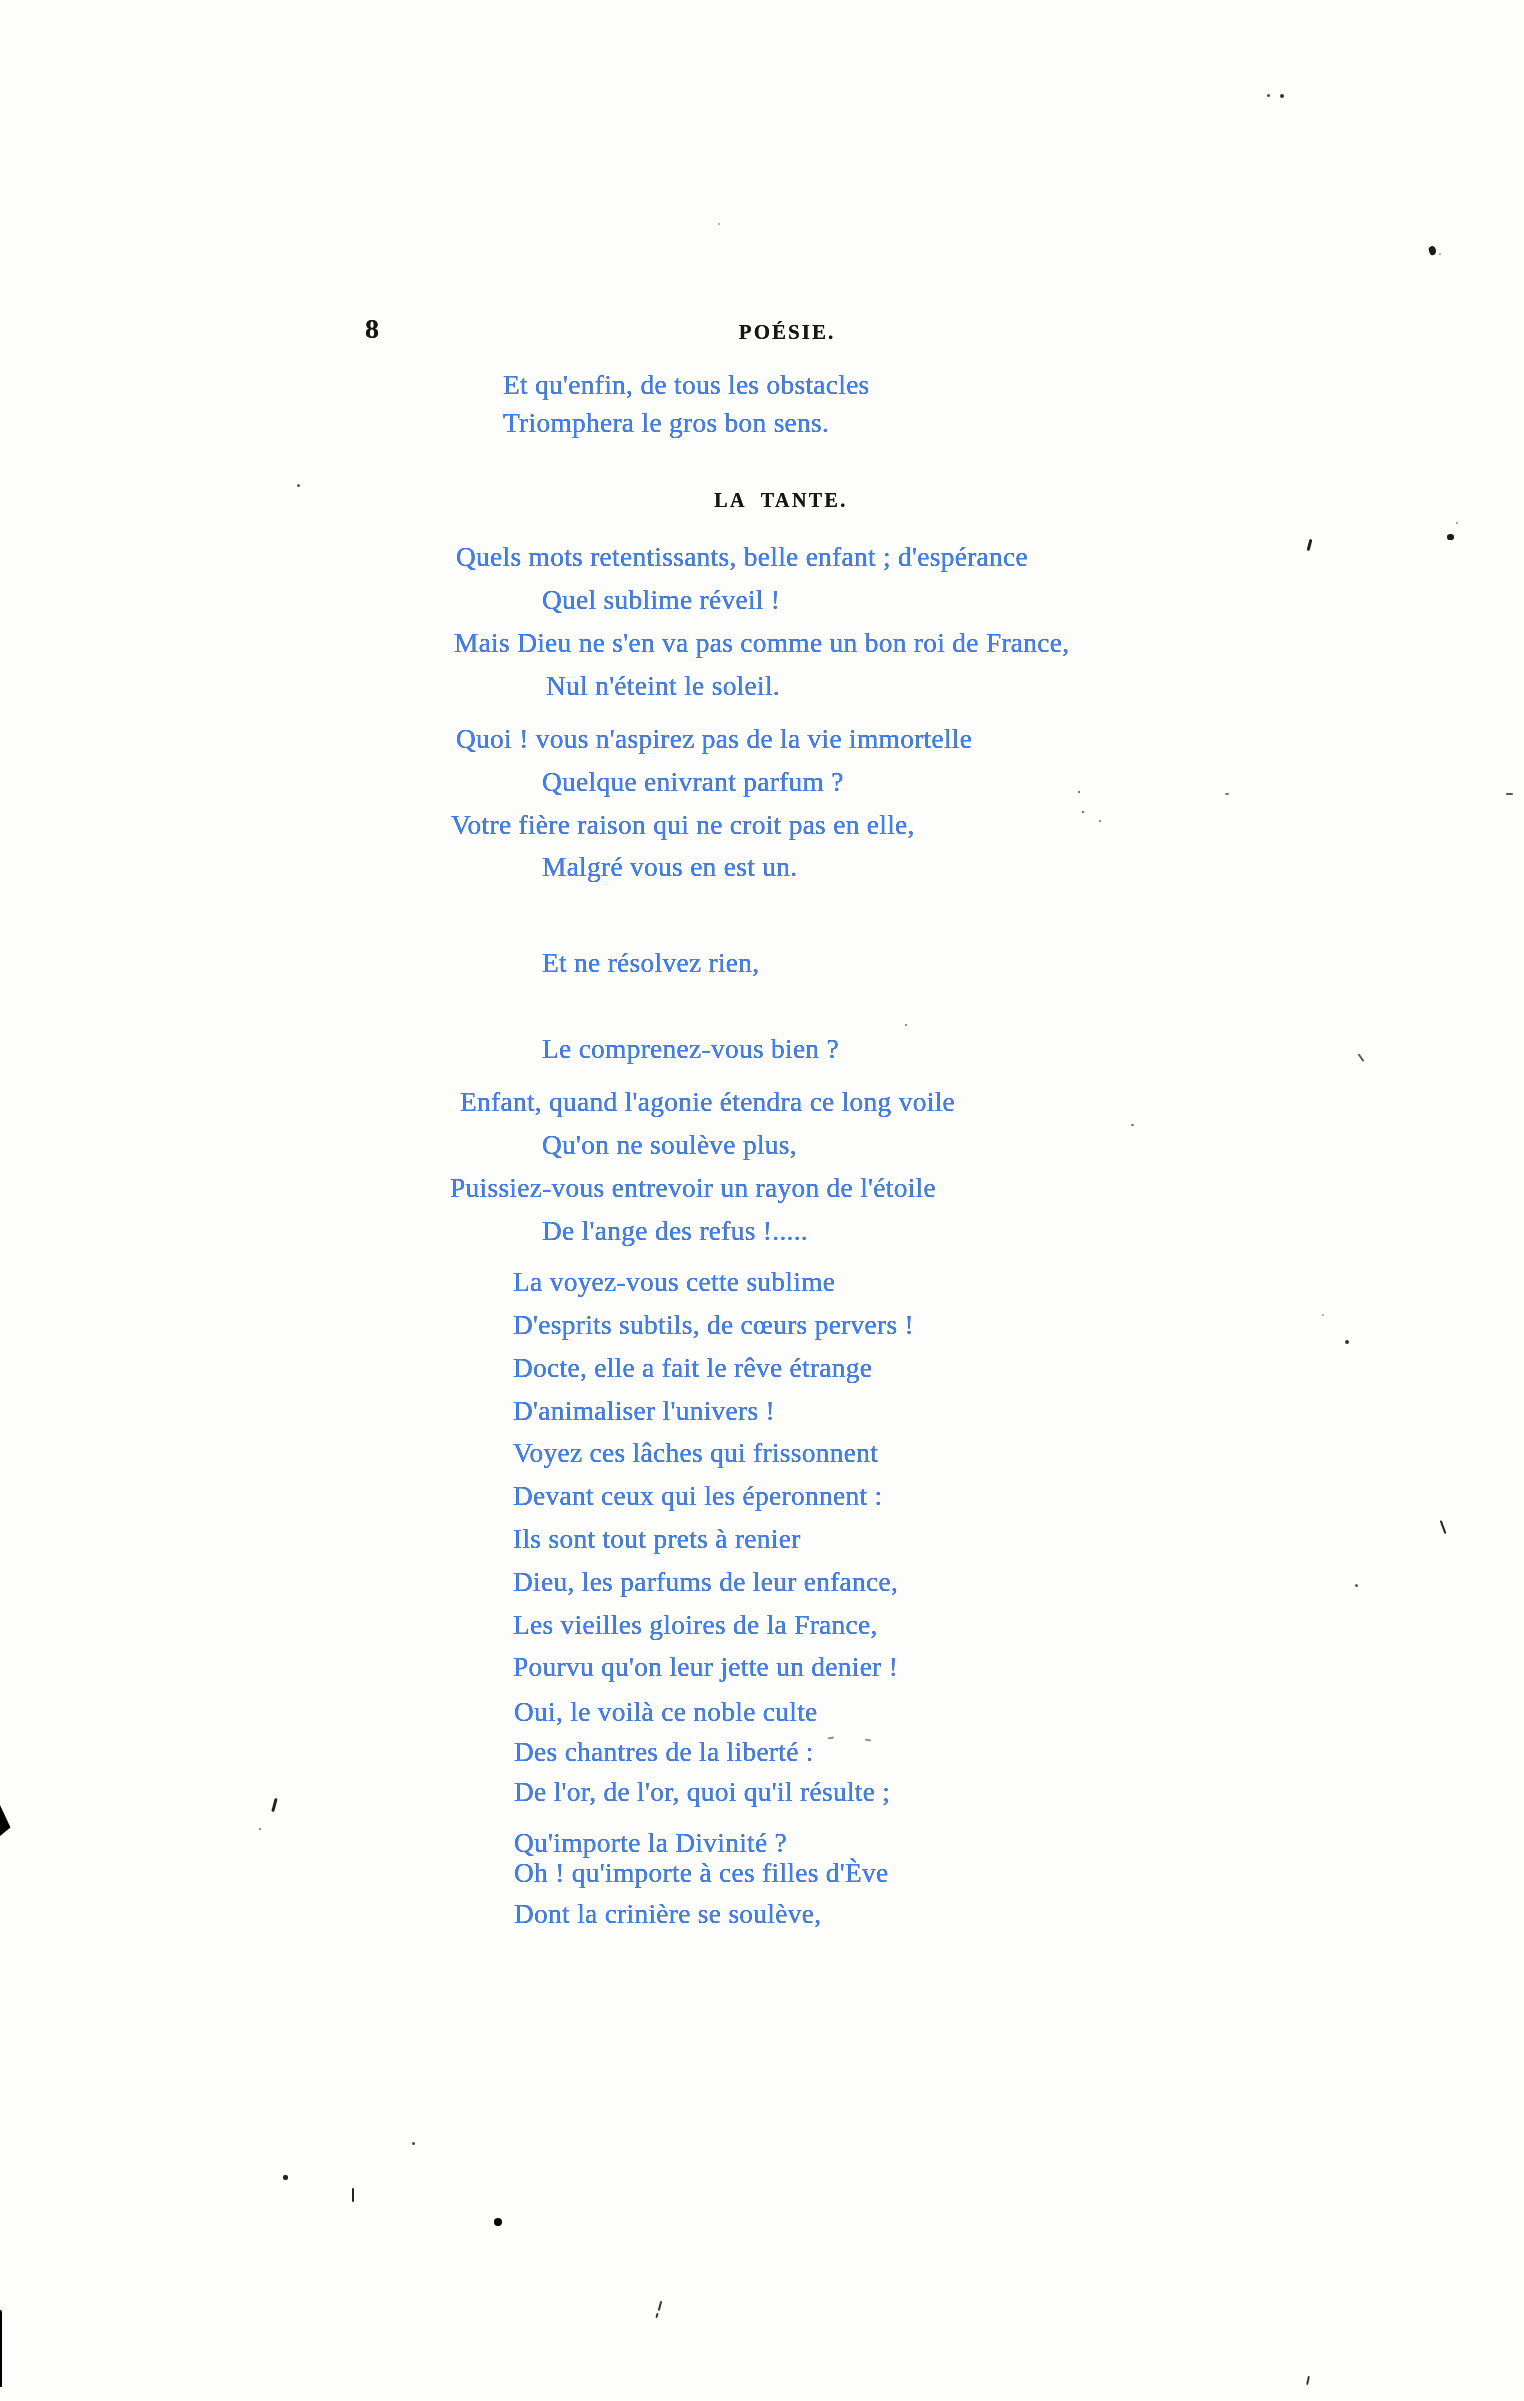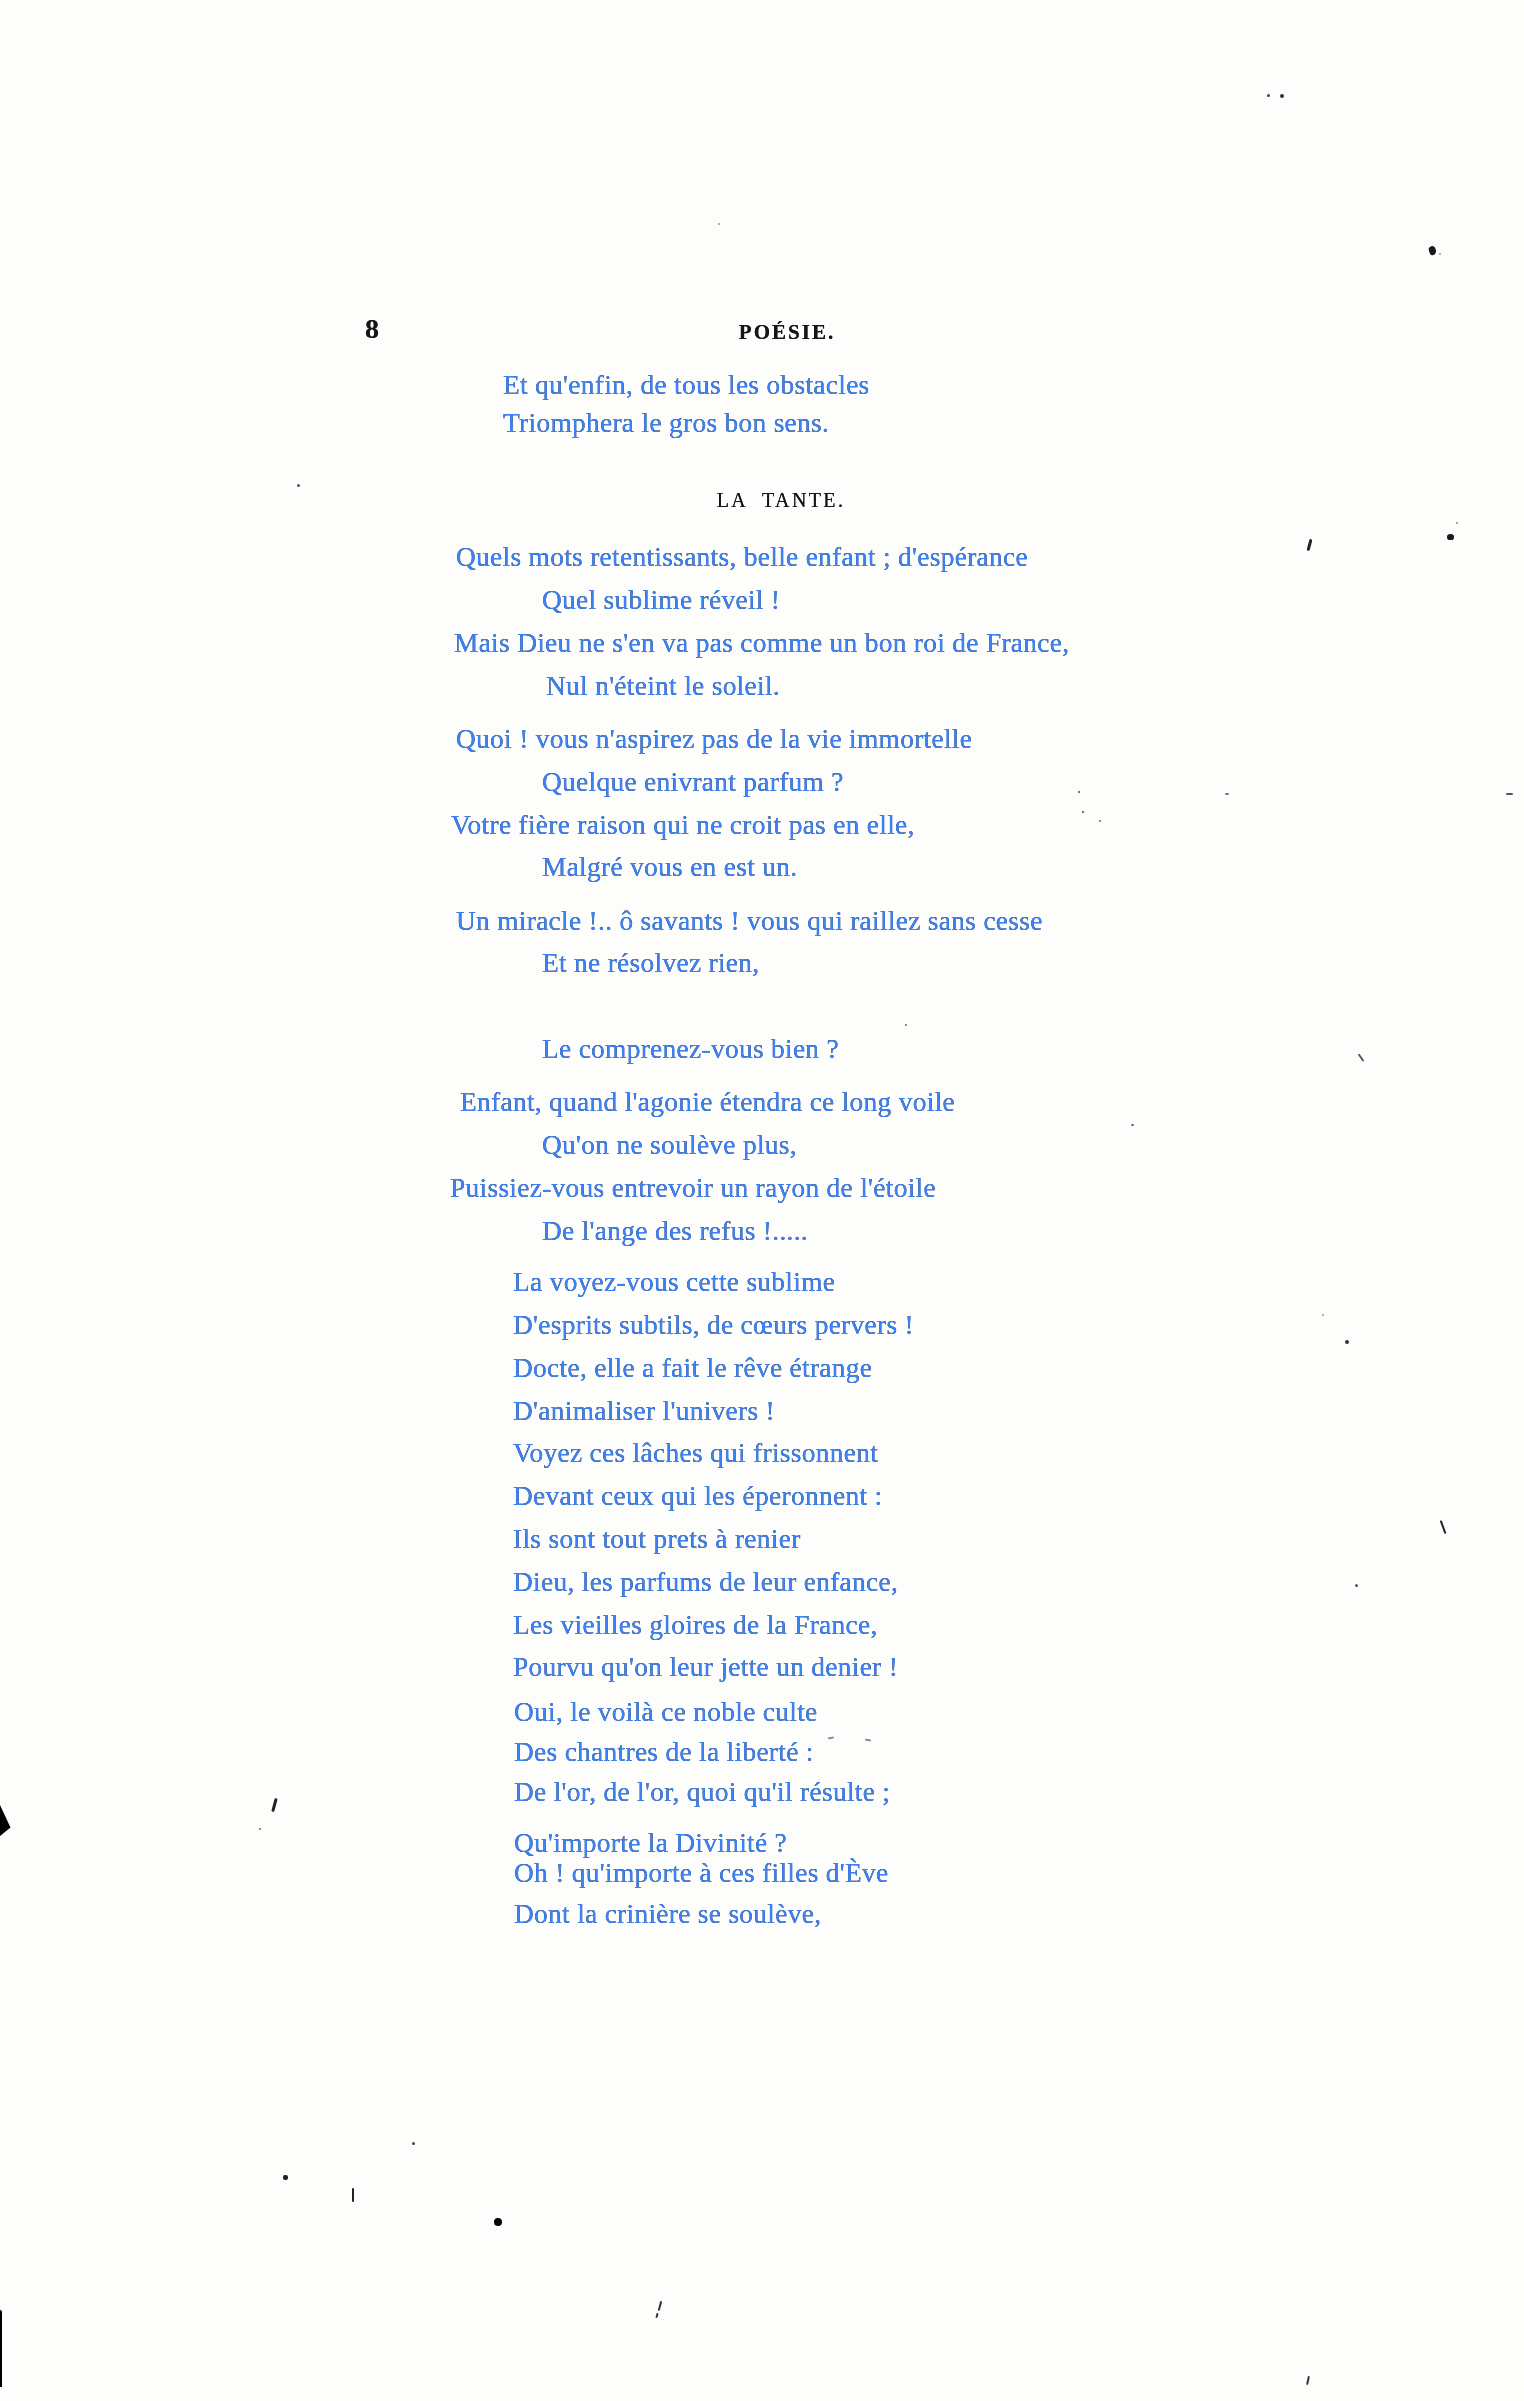--- a/index.html
+++ b/index.html
@@ -39,7 +39,7 @@
     position:absolute;
     left:781px;top:489px;
     transform:translateX(-50%);
-    font-size:20px;font-weight:normal;
+    font-size:20px;font-weight:bold;
     letter-spacing:2.4px;word-spacing:8px;
     text-shadow:0 0 0.3px #222;
   }

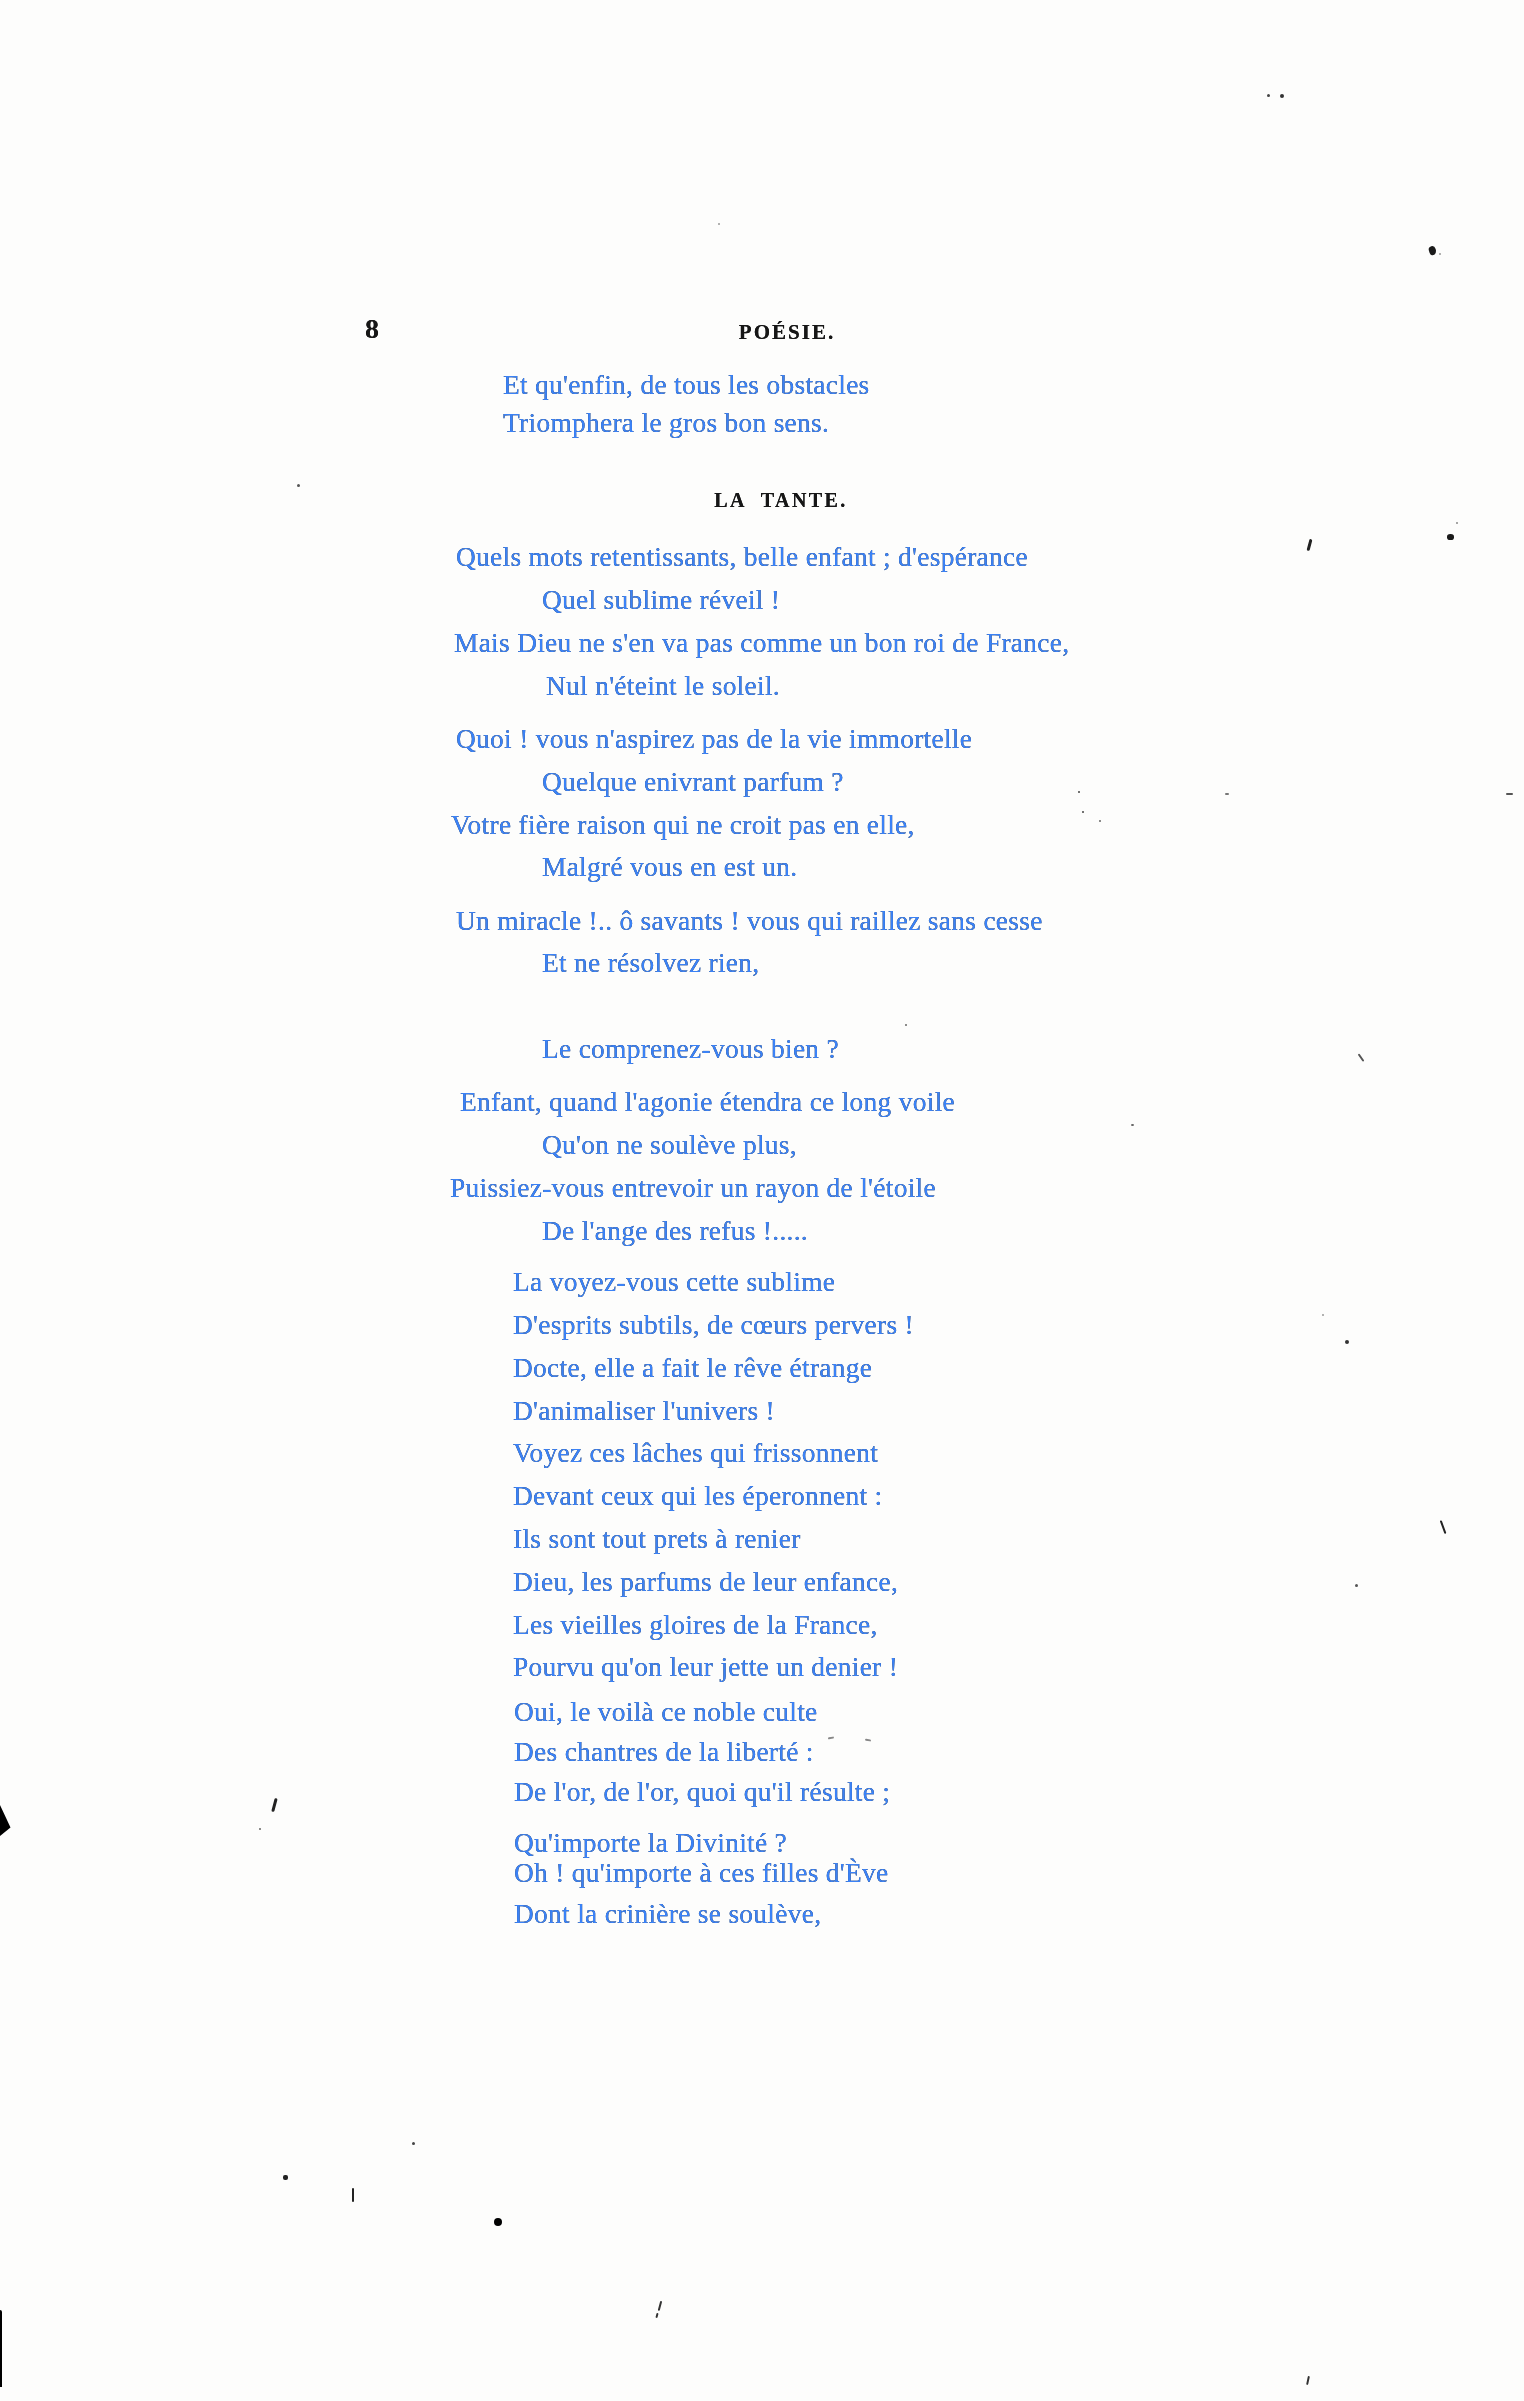--- a/index.html
+++ b/index.html
@@ -80,7 +80,6 @@
   <div class="line" style="left:451px;top:810px">Votre fière raison qui ne croit pas en elle,</div>
   <div class="line" style="left:542px;top:852px">Malgré vous en est un.</div>
 
-  <div class="line" style="left:456px;top:906px">Un miracle !.. ô savants ! vous qui raillez sans cesse</div>
   <div class="line" style="left:542px;top:948px">Et ne résolvez rien,</div>
   <div class="line" style="left:542px;top:1034px">Le comprenez-vous bien ?</div>
 

